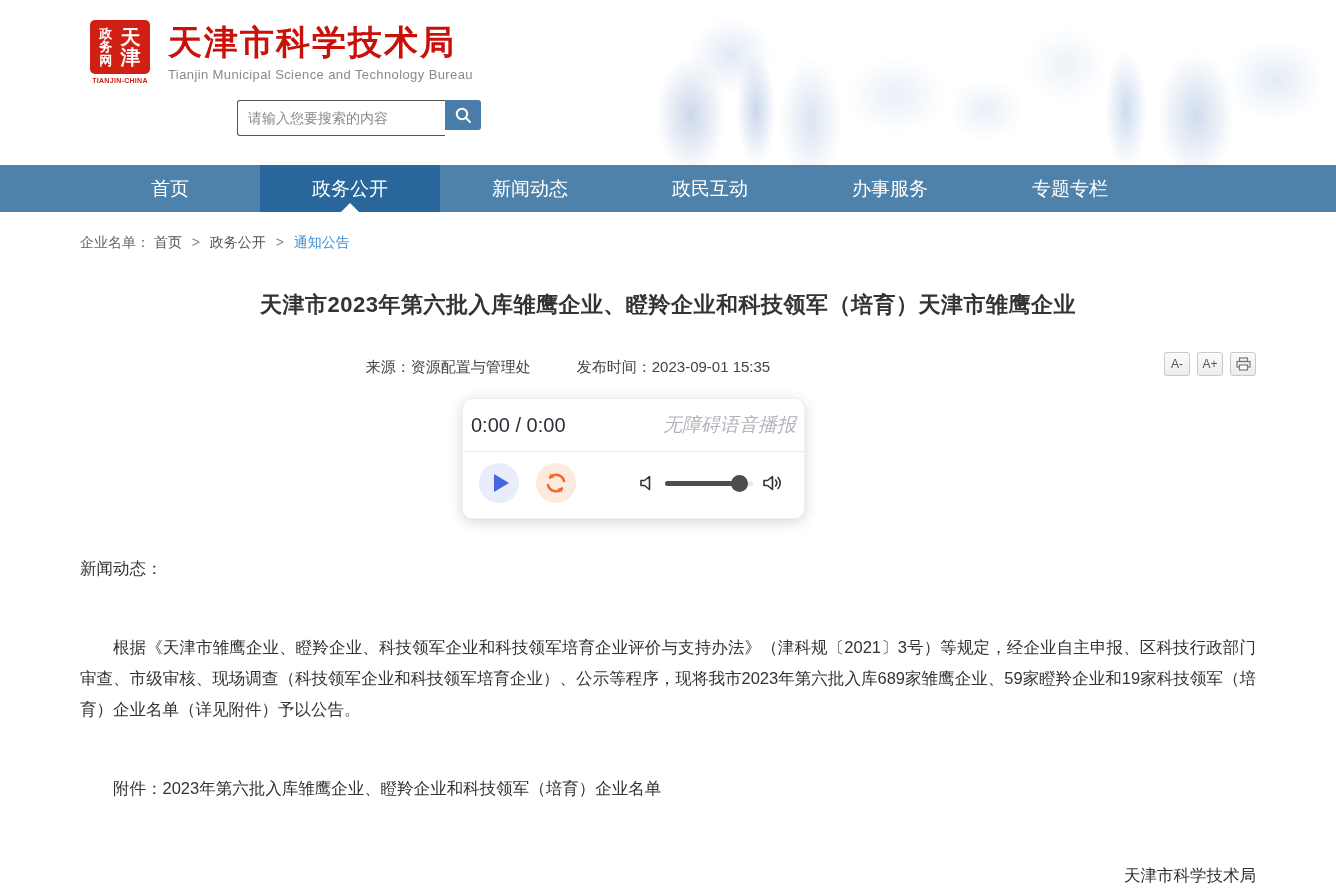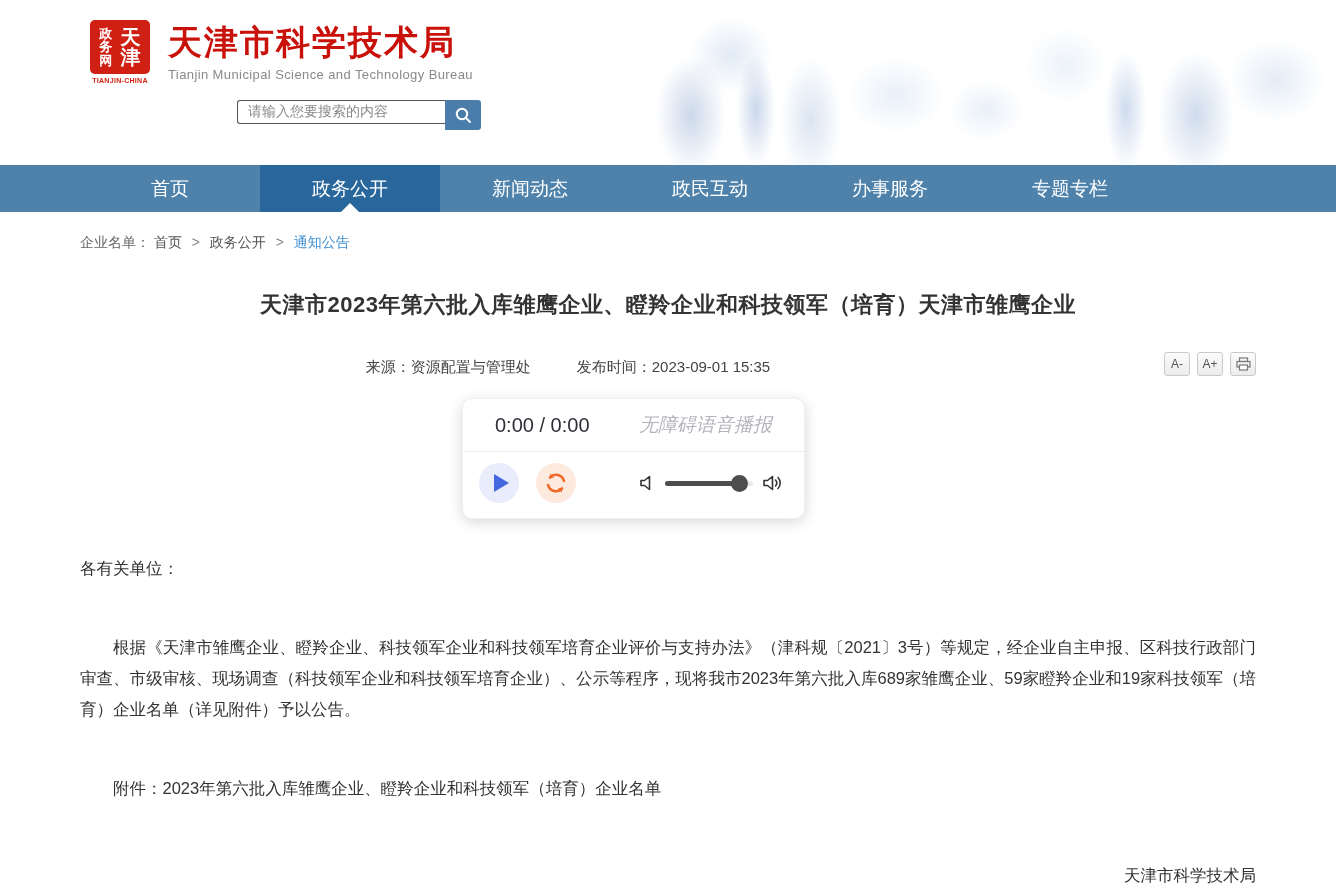--- a/index.html
+++ b/index.html
@@ -39,8 +39,8 @@
   .brand-sub { margin-top:4px; font-size:13px; color:#8a8a8a; letter-spacing:.4px; }
   .searchbar { position:relative; margin-left:157px; margin-top:16px; display:flex; width:244px; }
   .search-input {
-    width:208px; height:24px; border:1px solid #555; border-right:none; border-radius:3px 0 0 3px;
-    padding:0 10px; font-size:14px; color:#333; outline:none;font-family:Liberation Mono, monospace;
+    width:208px; height:36px; border:1px solid #555; border-right:none; border-radius:3px 0 0 3px;
+    padding:0 10px; font-size:14px; color:#333; outline:none;
   }
   .search-input::placeholder { color:#8a8a8a; }
   .search-btn {

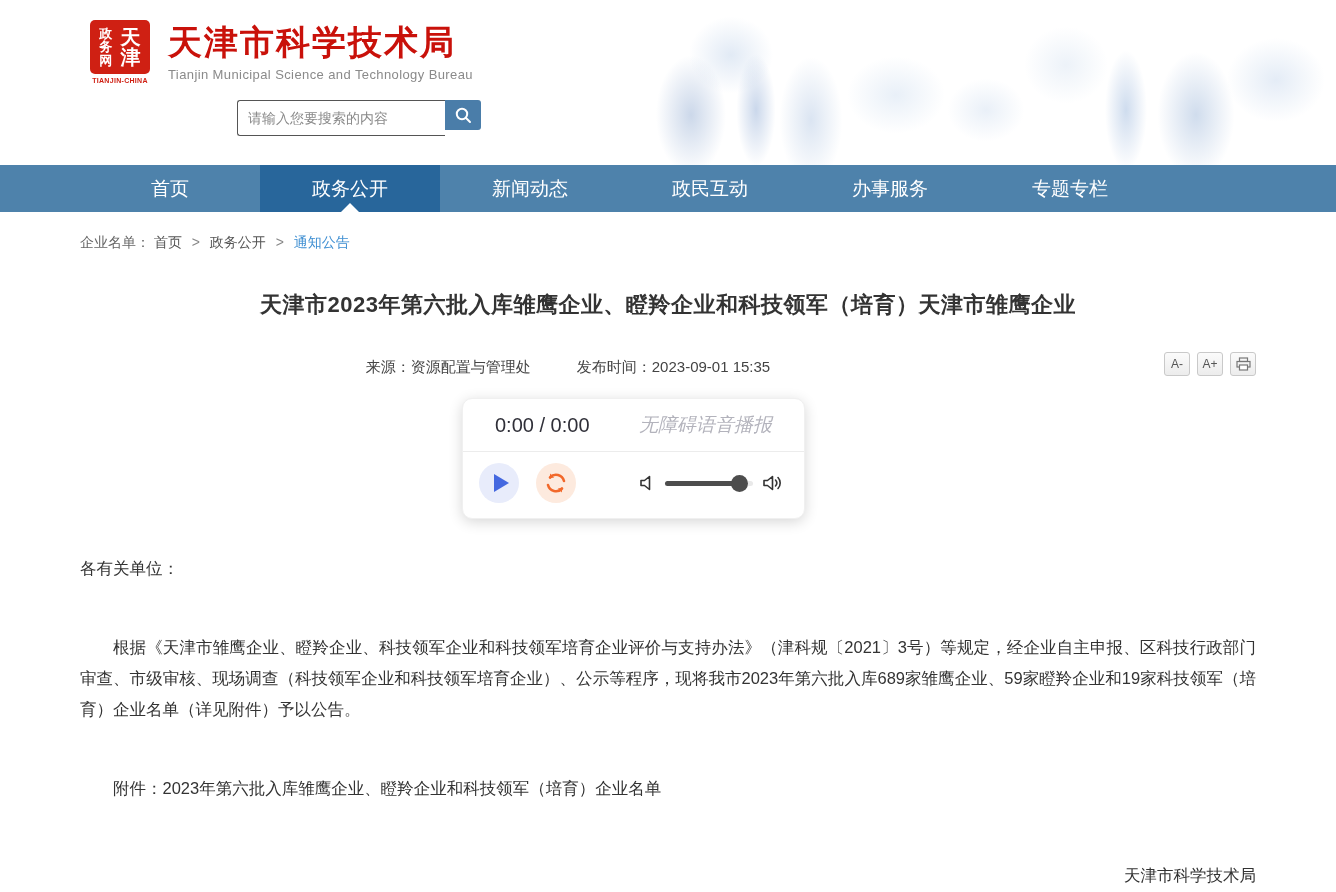--- a/index.html
+++ b/index.html
@@ -84,7 +84,7 @@
     width:343px; margin-left:382px; margin-top:16px; background:#fff; border-radius:10px;
     border:1px solid #f0f0f0; box-shadow:0 3px 14px rgba(0,0,0,.16);
   }
-  .player-top { display:flex; justify-content:space-between; align-items:center; padding:13px 32px; border-bottom:1px solid #ececec; }
+  .player-top { display:flex; justify-content:space-between; align-items:center; padding:13px 8px; border-bottom:1px solid #ececec; }
   .player-time { font-size:20px; color:#2f2f38; }
   .player-caption { font-size:19px; font-style:italic; color:#b3b3bc; }
   .player-bottom { display:flex; align-items:center; padding:11px 20px 15px 16px; }

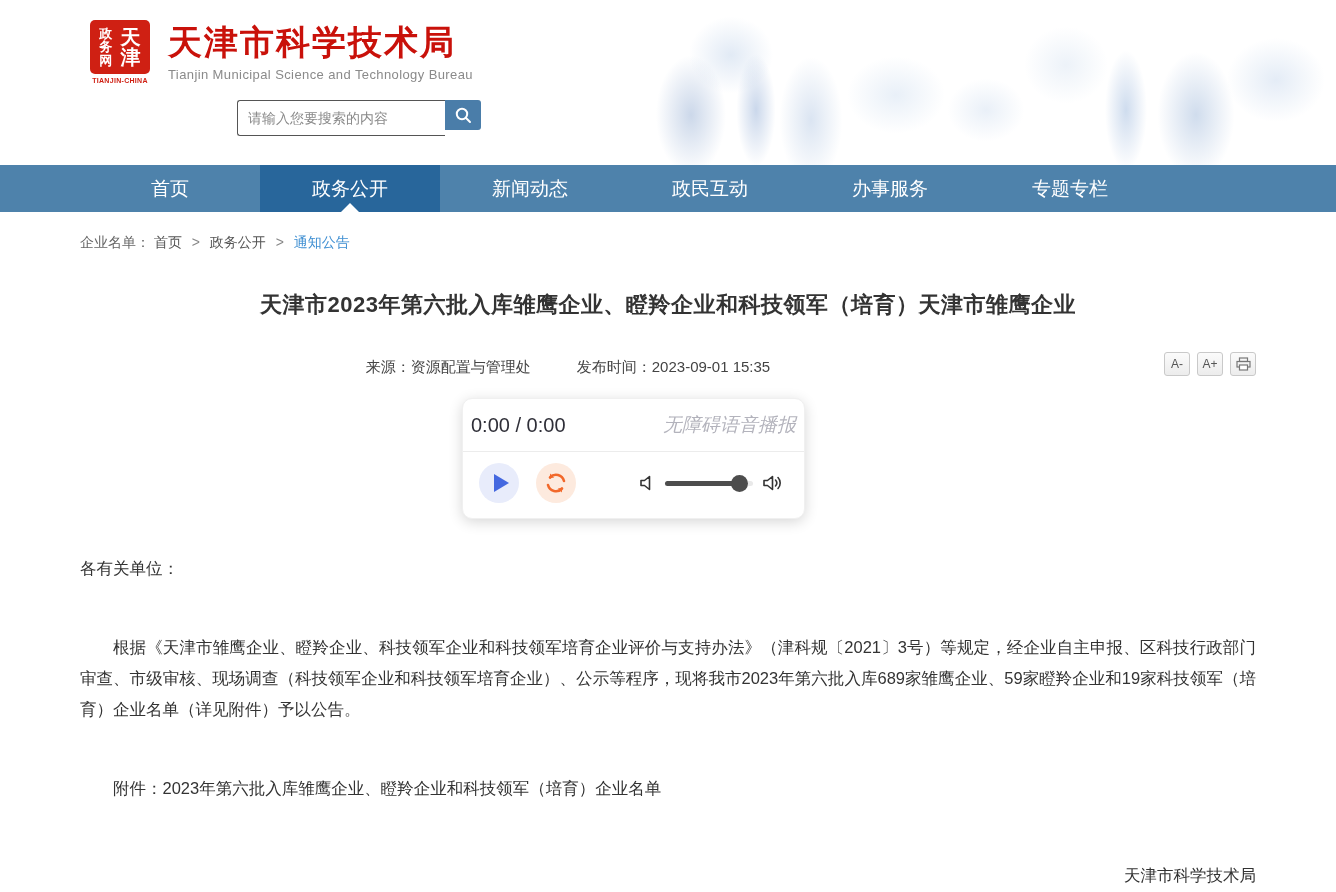--- a/index.html
+++ b/index.html
@@ -212,7 +212,7 @@
   </div>
 
   <div class="article-body">
-    <p>各有关单位：</p>
+    <p>新闻动态：</p>
     <p class="indent">根据《天津市雏鹰企业、瞪羚企业、科技领军企业和科技领军培育企业评价与支持办法》（津科规〔2021〕3号）等规定，经企业自主申报、区科技行政部门审查、市级审核、现场调查（科技领军企业和科技领军培育企业）、公示等程序，现将我市2023年第六批入库689家雏鹰企业、59家瞪羚企业和19家科技领军（培育）企业名单（详见附件）予以公告。</p>
     <p class="indent">附件：2023年第六批入库雏鹰企业、瞪羚企业和科技领军（培育）企业名单</p>
   </div>

